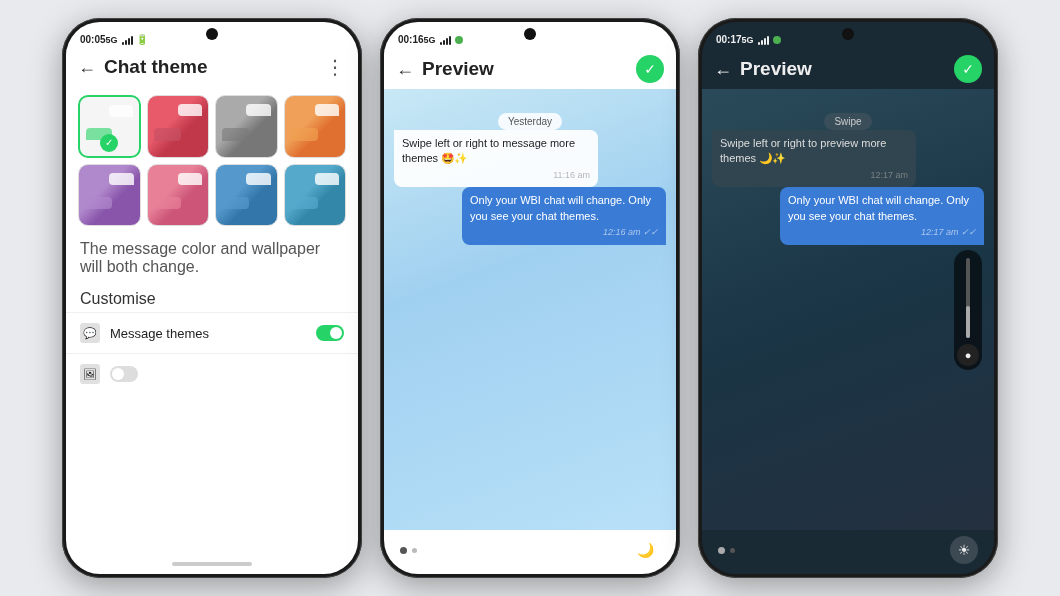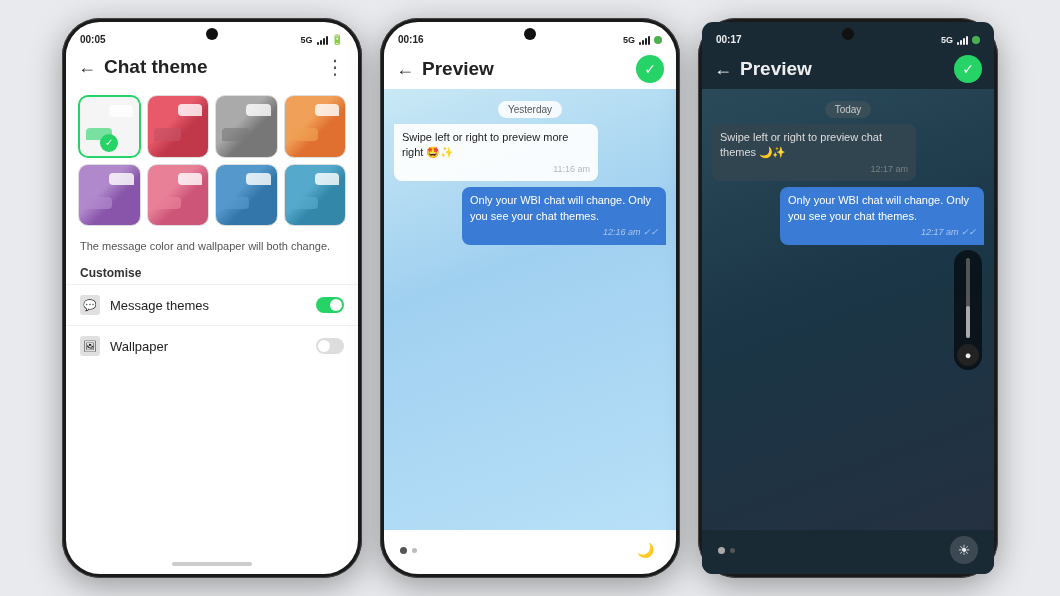--- a/index.html
+++ b/index.html
@@ -57,7 +57,6 @@
     
     .status-bar {
       display: flex;
-      justify-content: space-between;
       align-items: center;
       padding: 8px 14px 4px;
       font-size: 10px;

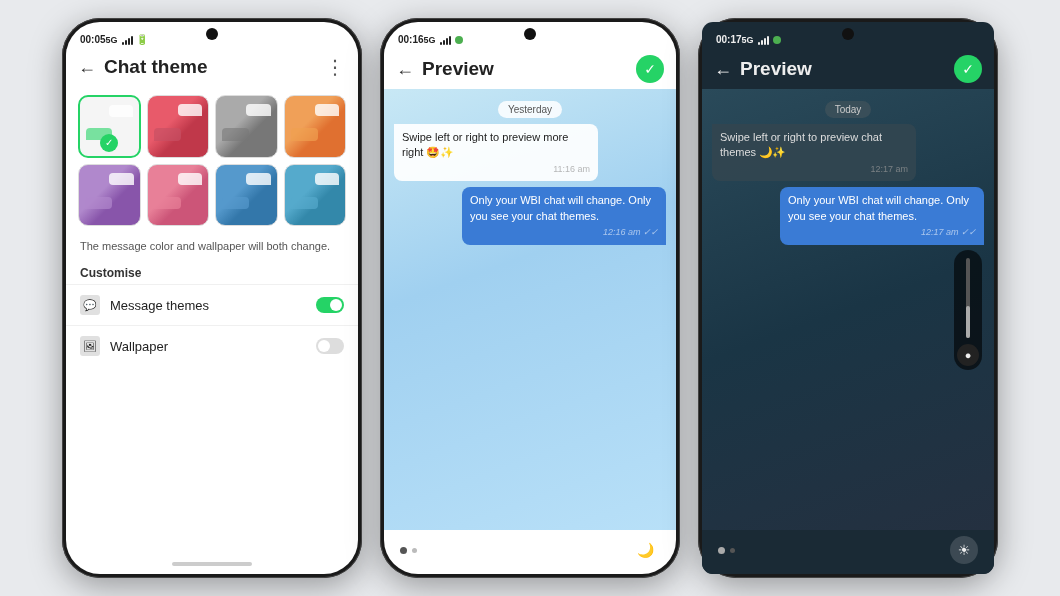--- a/index.html
+++ b/index.html
@@ -38,7 +38,6 @@
     }
     .phone-inner.dark {
       background: #1a2a35;
-      border-radius: 11px;
     }
 
     

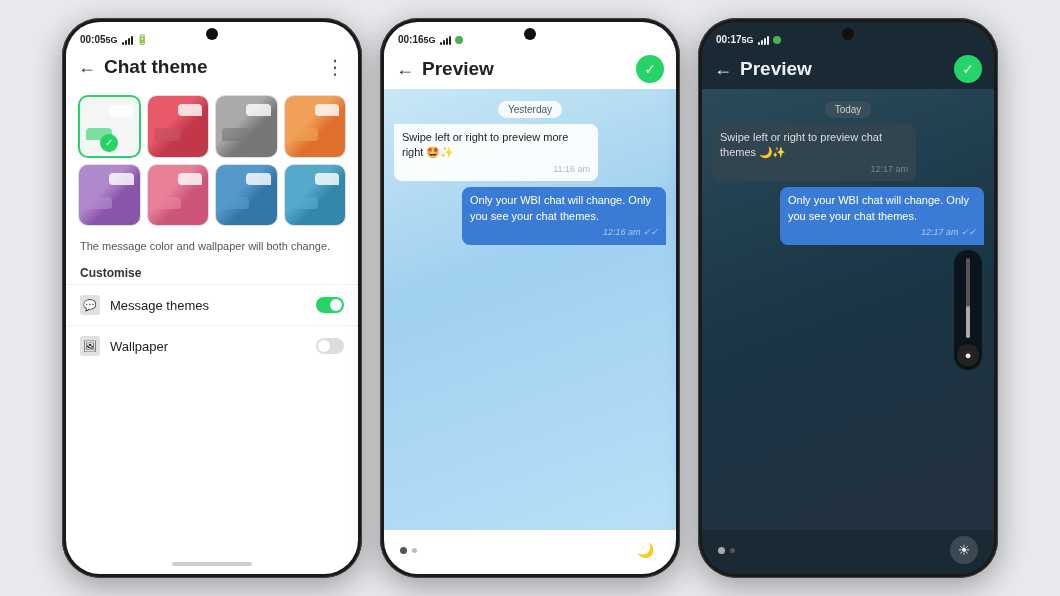--- a/index.html
+++ b/index.html
@@ -234,11 +234,11 @@
     }
     .chat-messages {
       position: absolute;
-      top: 4px; left: 0; right: 0;
+      top: 16px; left: 0; right: 0;
       padding: 8px 10px;
       display: flex;
       flex-direction: column;
-      gap: 6px;
+      gap: 0;
     }
     .date-pill {
       align-self: center;

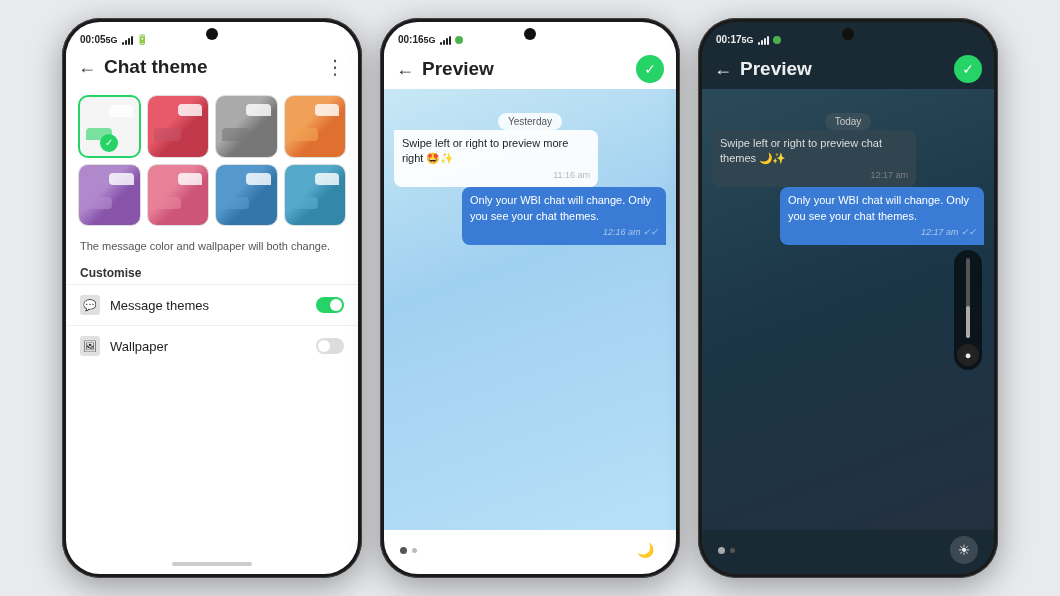--- a/index.html
+++ b/index.html
@@ -541,7 +541,7 @@
     <div class="chat-area">
       <div class="chat-bg-dark"></div>
       <div class="chat-messages">
-        <div class="date-pill dark-pill">Today</div>
+        <div class="date-pill dark-pill">Swipe</div>
         <div class="msg-bubble received" style="background:rgba(50,70,80,0.95);color:#ddd;">
           <span>Swipe left or right to preview chat themes 🌙✨</span>
           <div class="msg-time dark-time">12:17 am</div>

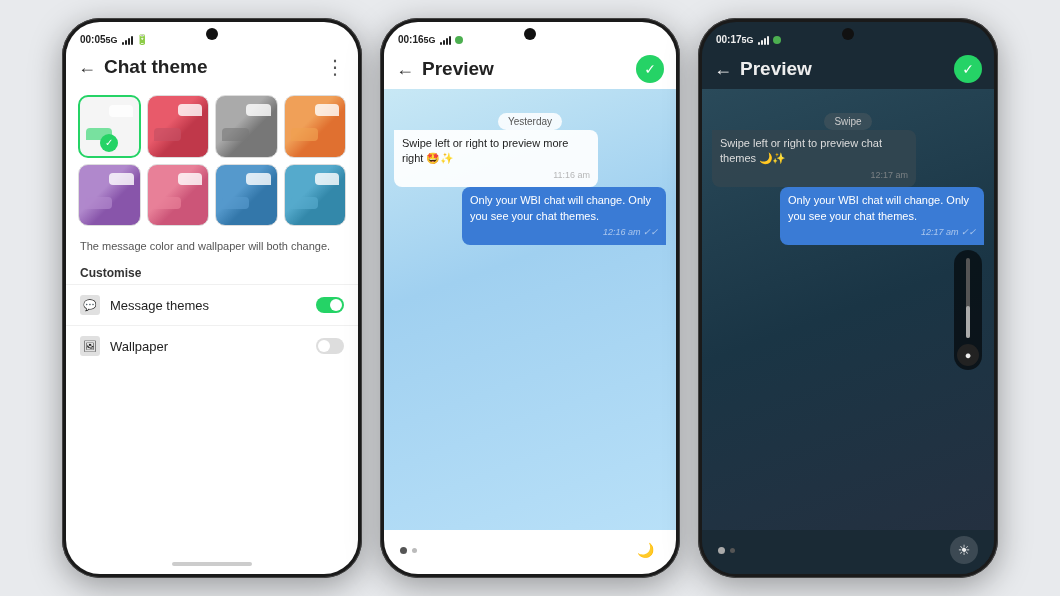--- a/index.html
+++ b/index.html
@@ -489,7 +489,7 @@
       <div class="chat-messages">
         <div class="date-pill">Yesterday</div>
         <div class="msg-bubble received">
-          <span>Swipe left or right to preview more right 🤩✨</span>
+          <span>Swipe left or right to message more themes 🤩✨</span>
           <div class="msg-time dark-time">11:16 am</div>
         </div>
         <div class="msg-bubble sent">

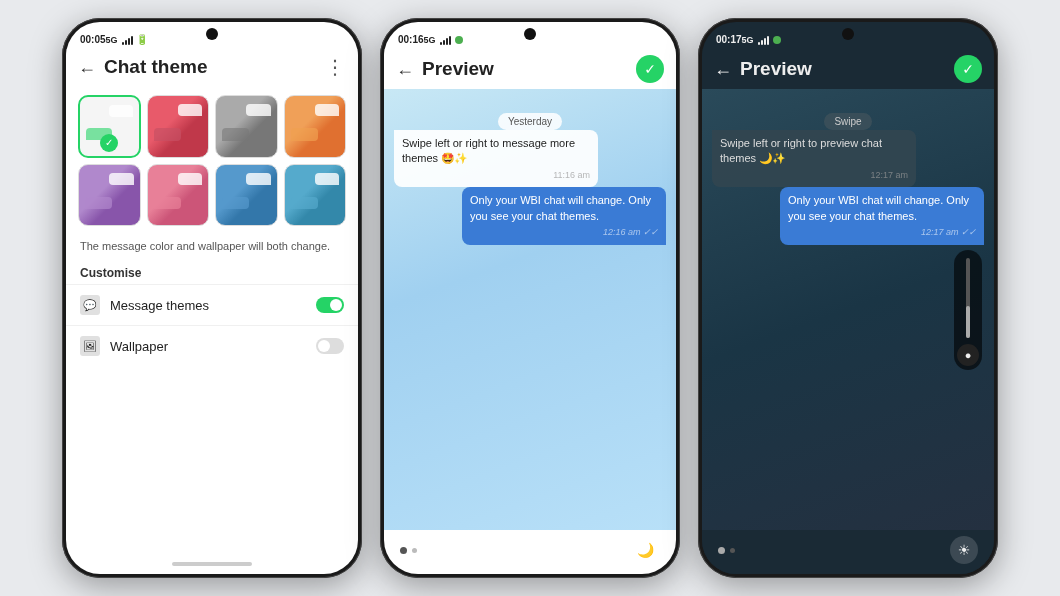--- a/index.html
+++ b/index.html
@@ -543,7 +543,7 @@
       <div class="chat-messages">
         <div class="date-pill dark-pill">Swipe</div>
         <div class="msg-bubble received" style="background:rgba(50,70,80,0.95);color:#ddd;">
-          <span>Swipe left or right to preview chat themes 🌙✨</span>
+          <span>Swipe left or right to preview more themes 🌙✨</span>
           <div class="msg-time dark-time">12:17 am</div>
         </div>
         <div class="msg-bubble sent">

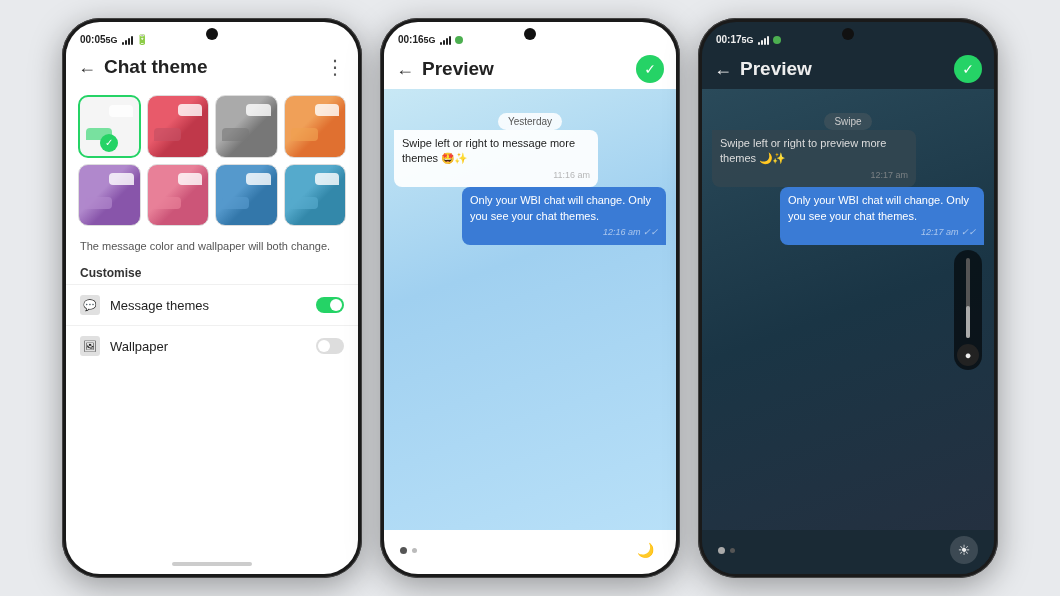--- a/index.html
+++ b/index.html
@@ -157,7 +157,7 @@
     }
 
     .desc-text {
-      font-size: 11px;
+      font-size: 16px;
       color: #555;
       padding: 4px 14px 8px;
       flex-shrink: 0;

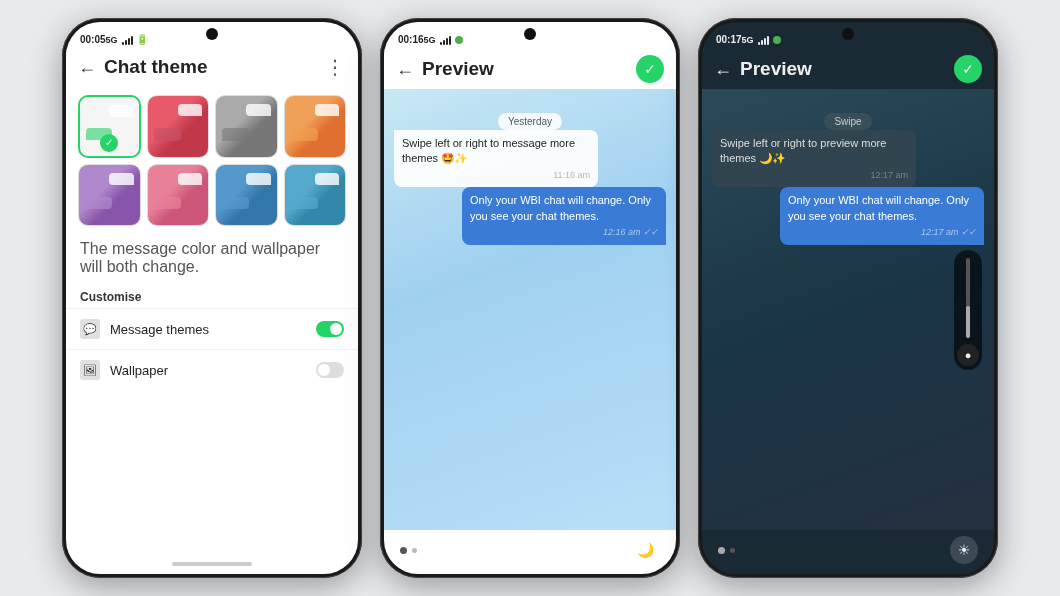--- a/index.html
+++ b/index.html
@@ -163,8 +163,8 @@
       flex-shrink: 0;
     }
     .customise-label {
-      font-size: 12px;
-      font-weight: 700;
+      font-size: 16px;
+      font-weight: 400;
       color: #333;
       padding: 6px 14px 4px;
       flex-shrink: 0;

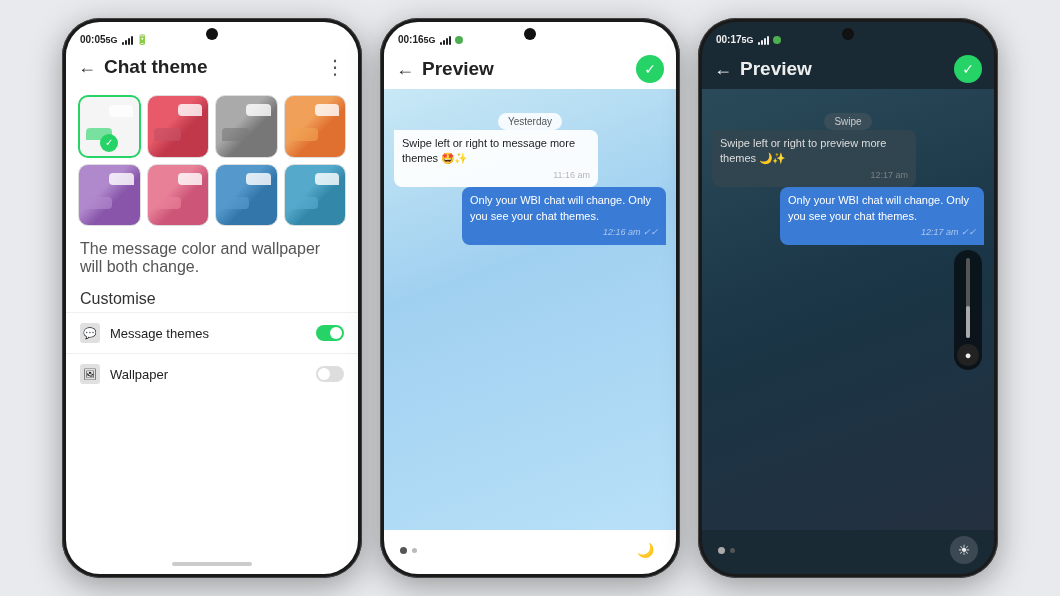--- a/index.html
+++ b/index.html
@@ -446,7 +446,6 @@
     </div>
     <div class="setting-row">
       <div class="setting-icon">🖼</div>
-      <span class="setting-name">Wallpaper</span>
       <div class="toggle off">
         <div class="toggle-knob"></div>
       </div>

